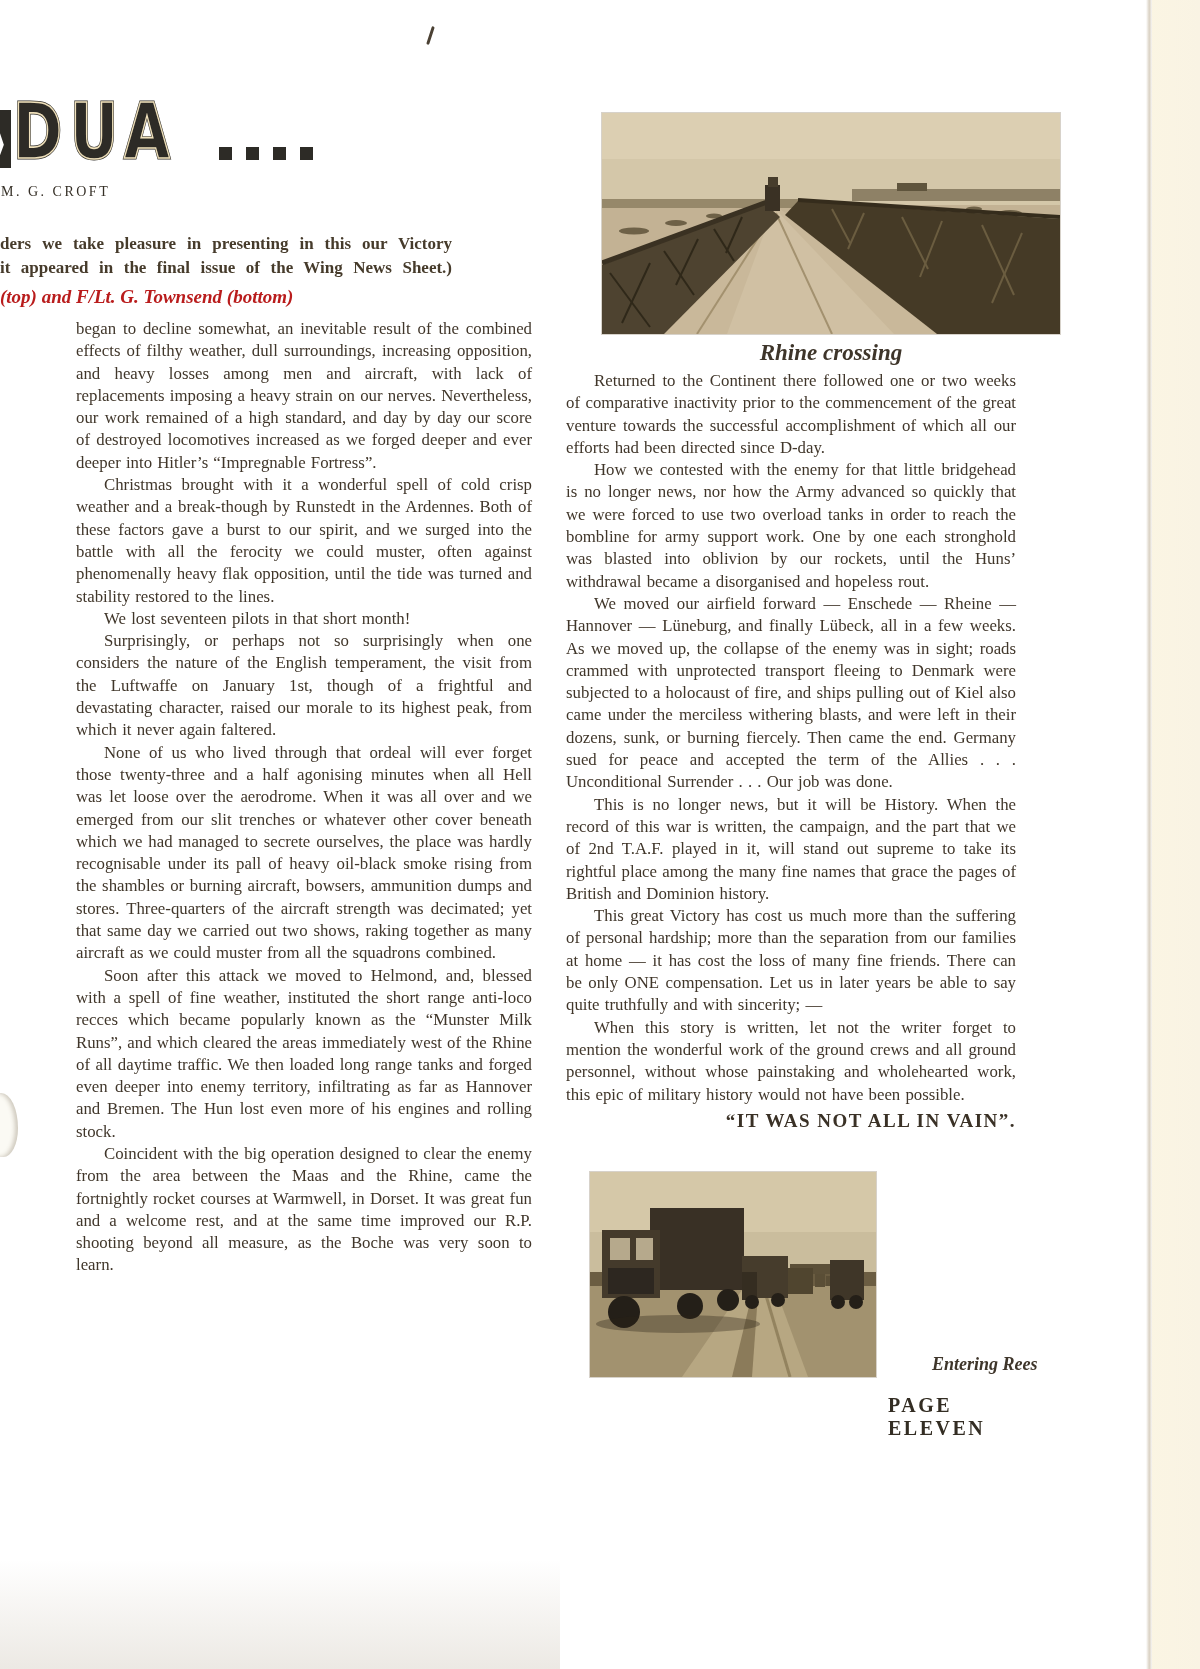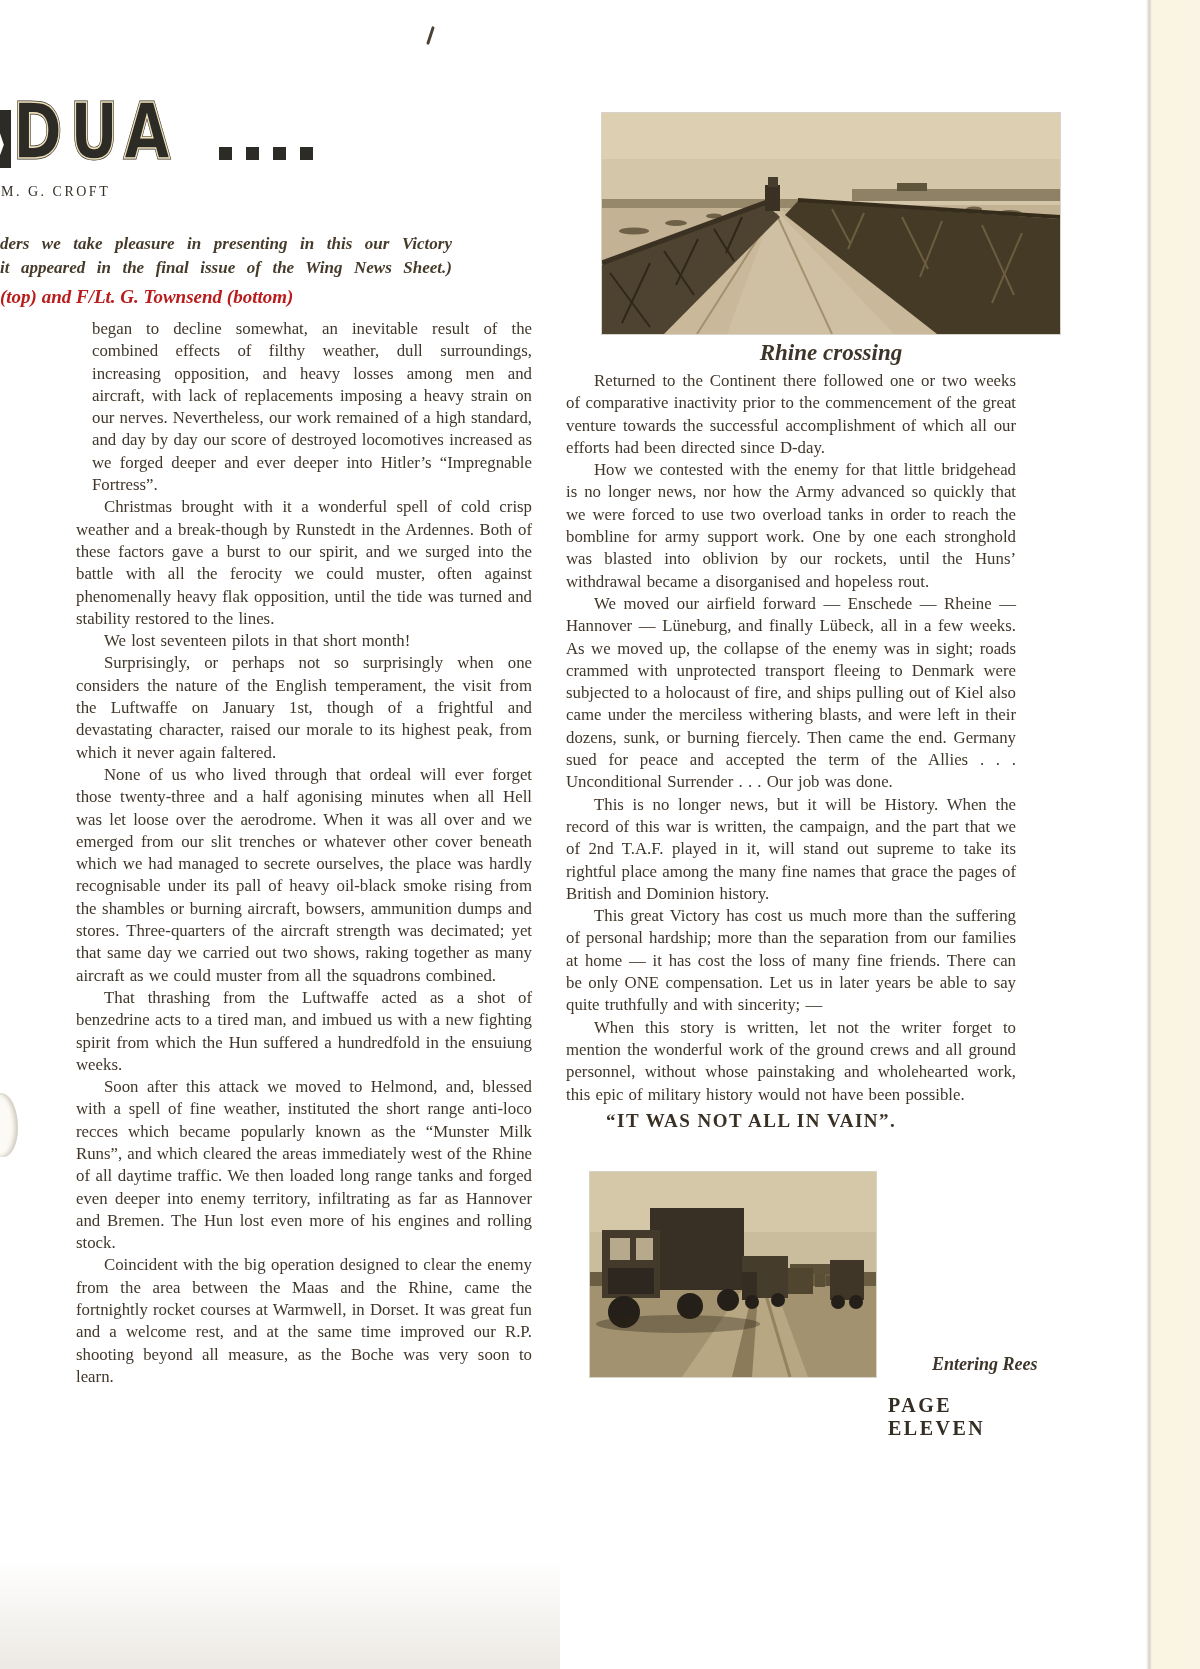--- a/index.html
+++ b/index.html
@@ -36,7 +36,7 @@
 
   .intro{position:absolute;left:0;top:232px;width:452px;}
   .intro .intro-line{
-    font-style:italic;font-weight:bold;font-size:17px;line-height:24px;color:#46
+    font-weight:bold;font-size:17px;line-height:24px;color:#46
 3b2b;color:#463b2b;text-align:justify;text-align-last:justify;
   }
   .credit{position:absolute;left:0;top:286px;font-style:italic;font-weight:bold;

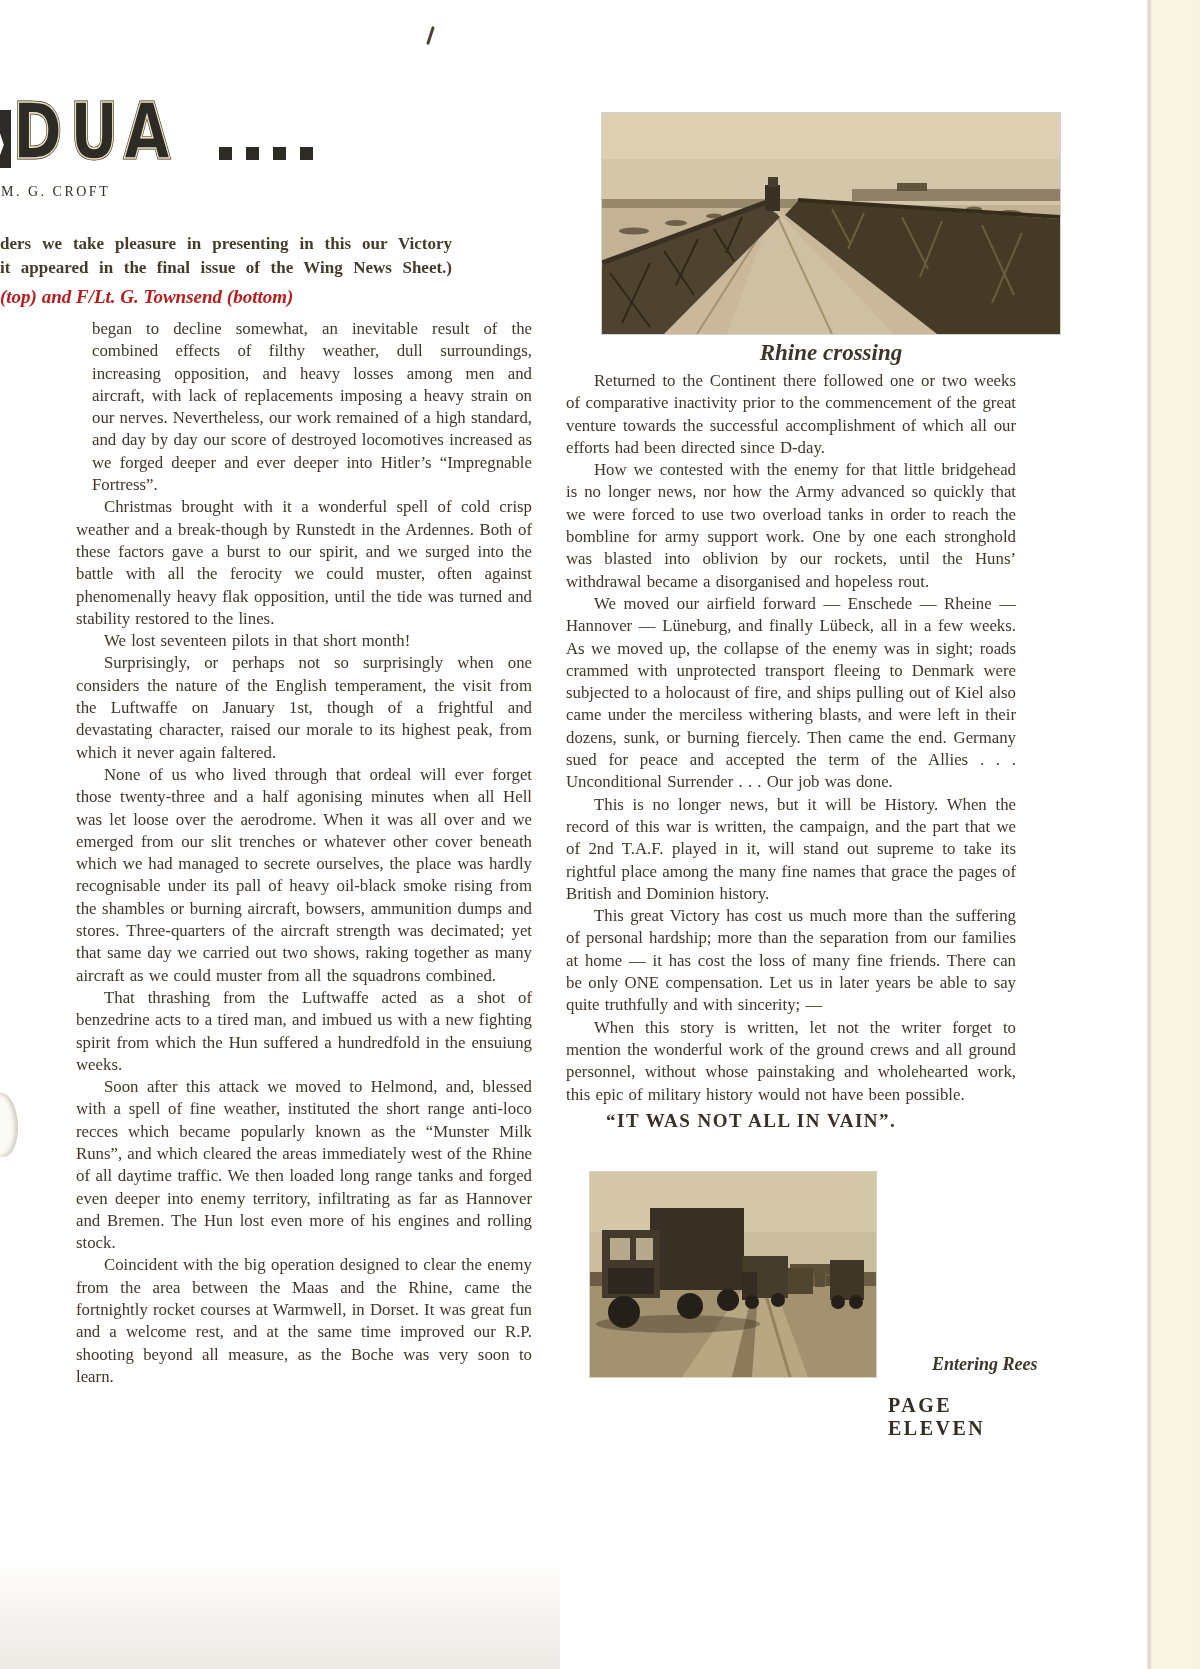--- a/index.html
+++ b/index.html
@@ -57,7 +57,7 @@
     margin:0;text-align:justify;text-indent:28px;
     font-size:16.8px;line-height:22.3px;word-spacing:1px;color:#40362a;
   }
-  .col-left .pars p:first-child{text-indent:0;margin-left:16px;}
+  .col-left .pars p:first-child{text-indent:0;}
   .closing{margin:4px 0 0 0;padding-left:40px;text-align:left;text-indent:0;
     font-size:19px;font-weight:bold;letter-spacing:1.5px;color:#3a3126;}
 

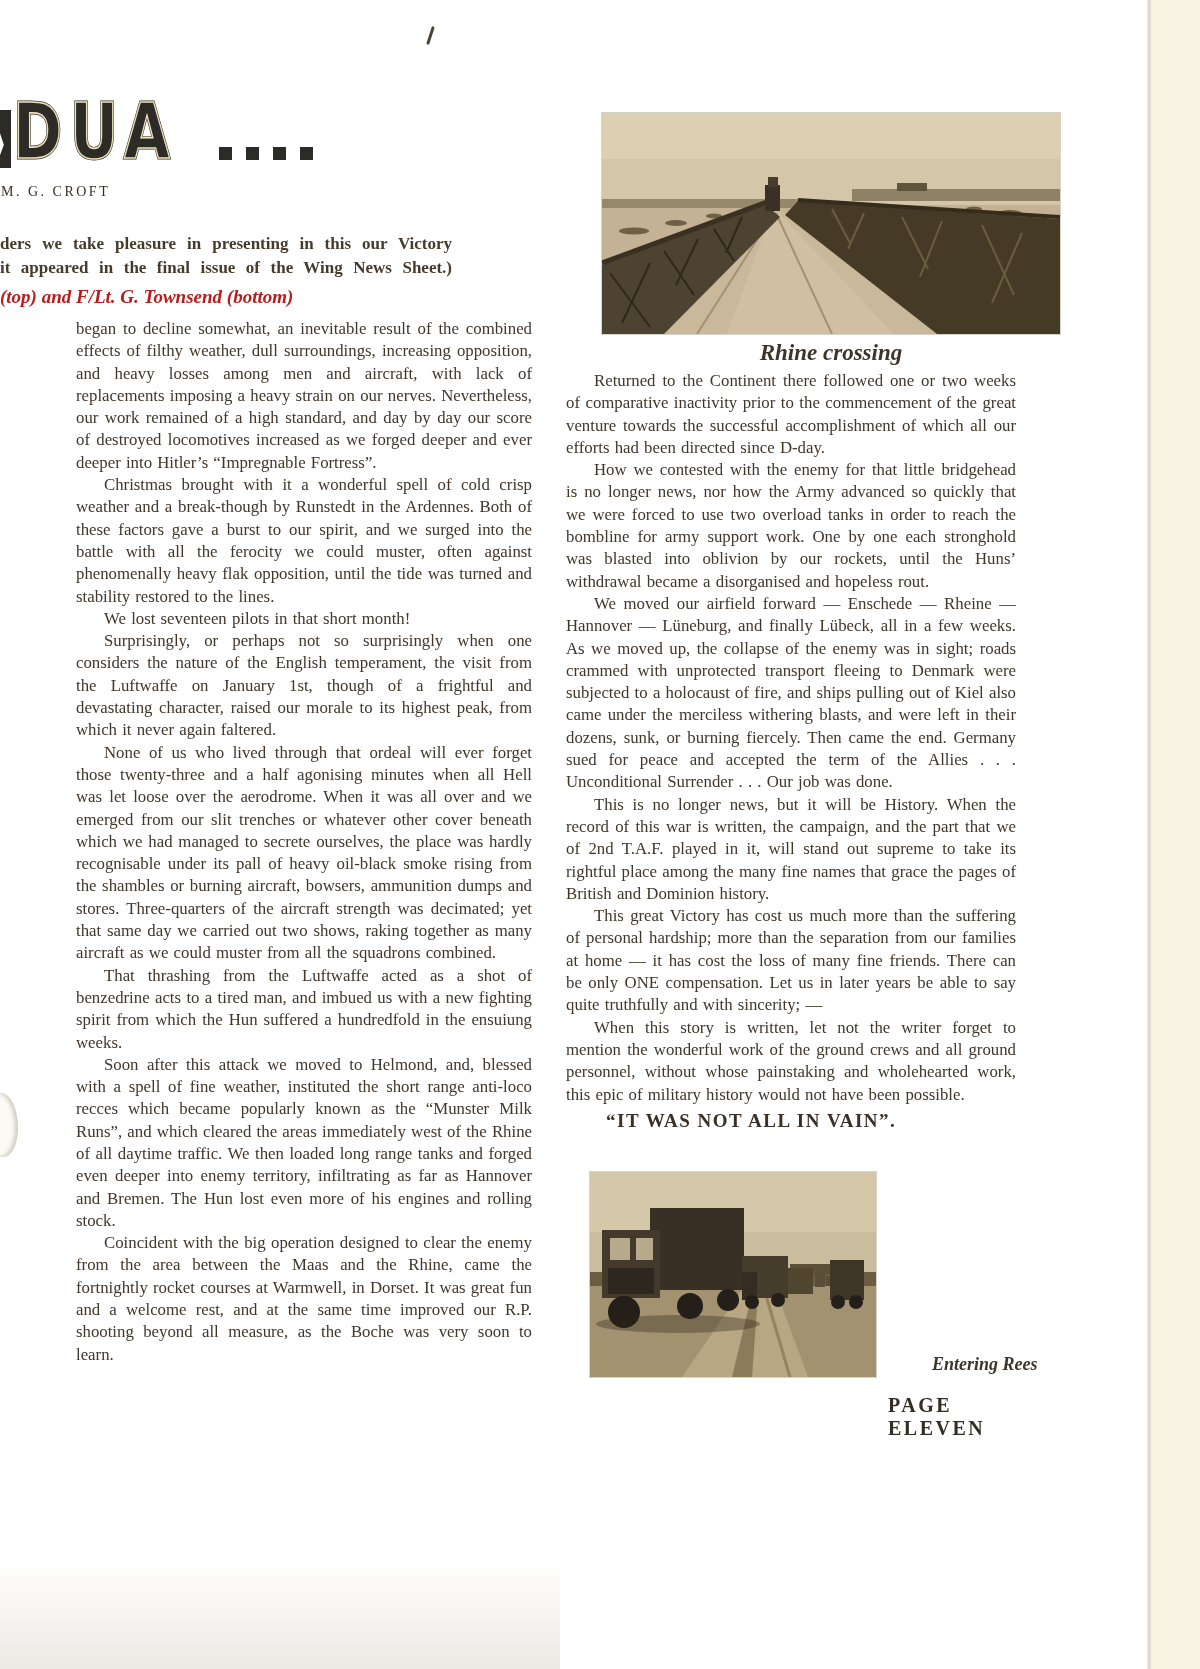--- a/index.html
+++ b/index.html
@@ -170,7 +170,6 @@
       <p class="body-par" data-interactable="false">We lost seventeen pilots in that short month!</p>
       <p class="body-par" data-interactable="false">Surprisingly, or perhaps not so surprisingly when one considers the nature of the English temperament, the visit from the Luftwaffe on January 1st, though of a frightful and devastating character, raised our morale to its highest peak, from which it never again faltered.</p>
       <p class="body-par" data-interactable="false">None of us who lived through that ordeal will ever forget those twenty-three and a half agonising minutes when all Hell was let loose over the aerodrome.  When it was all over and we emerged from our slit trenches or whatever other cover beneath which we had managed to secrete ourselves, the place was hardly recognisable under its pall of heavy oil-black smoke rising from the shambles or burning aircraft, bowsers, ammunition dumps and stores.  Three-quarters of the aircraft strength was decimated; yet that same day we carried out two shows, raking together as many aircraft as we could muster from all the squadrons combined.</p>
-      <p class="body-par" data-interactable="false">That thrashing from the Luftwaffe acted as a shot of benzedrine acts to a tired man, and imbued us with a new fighting spirit from which the Hun suffered a hundredfold in the ensuiung weeks.</p>
       <p class="body-par" data-interactable="false">Soon after this attack we moved to Helmond, and, blessed with a spell of fine weather, instituted the short range anti-loco recces which became popularly known as the “Munster Milk Runs”, and which cleared the areas immediately west of the Rhine of all daytime traffic.  We then loaded long range tanks and forged even deeper into enemy territory, infiltrating as far as Hannover and Bremen.  The Hun lost even more of his engines and rolling stock.</p>
       <p class="body-par" data-interactable="false">Coincident with the big operation designed to clear the enemy from the area between the Maas and the Rhine, came the fortnightly rocket courses at Warmwell, in Dorset.  It was great fun and a welcome rest, and at the same time improved our R.P. shooting beyond all measure, as the Boche was very soon to learn.</p>
     </div>

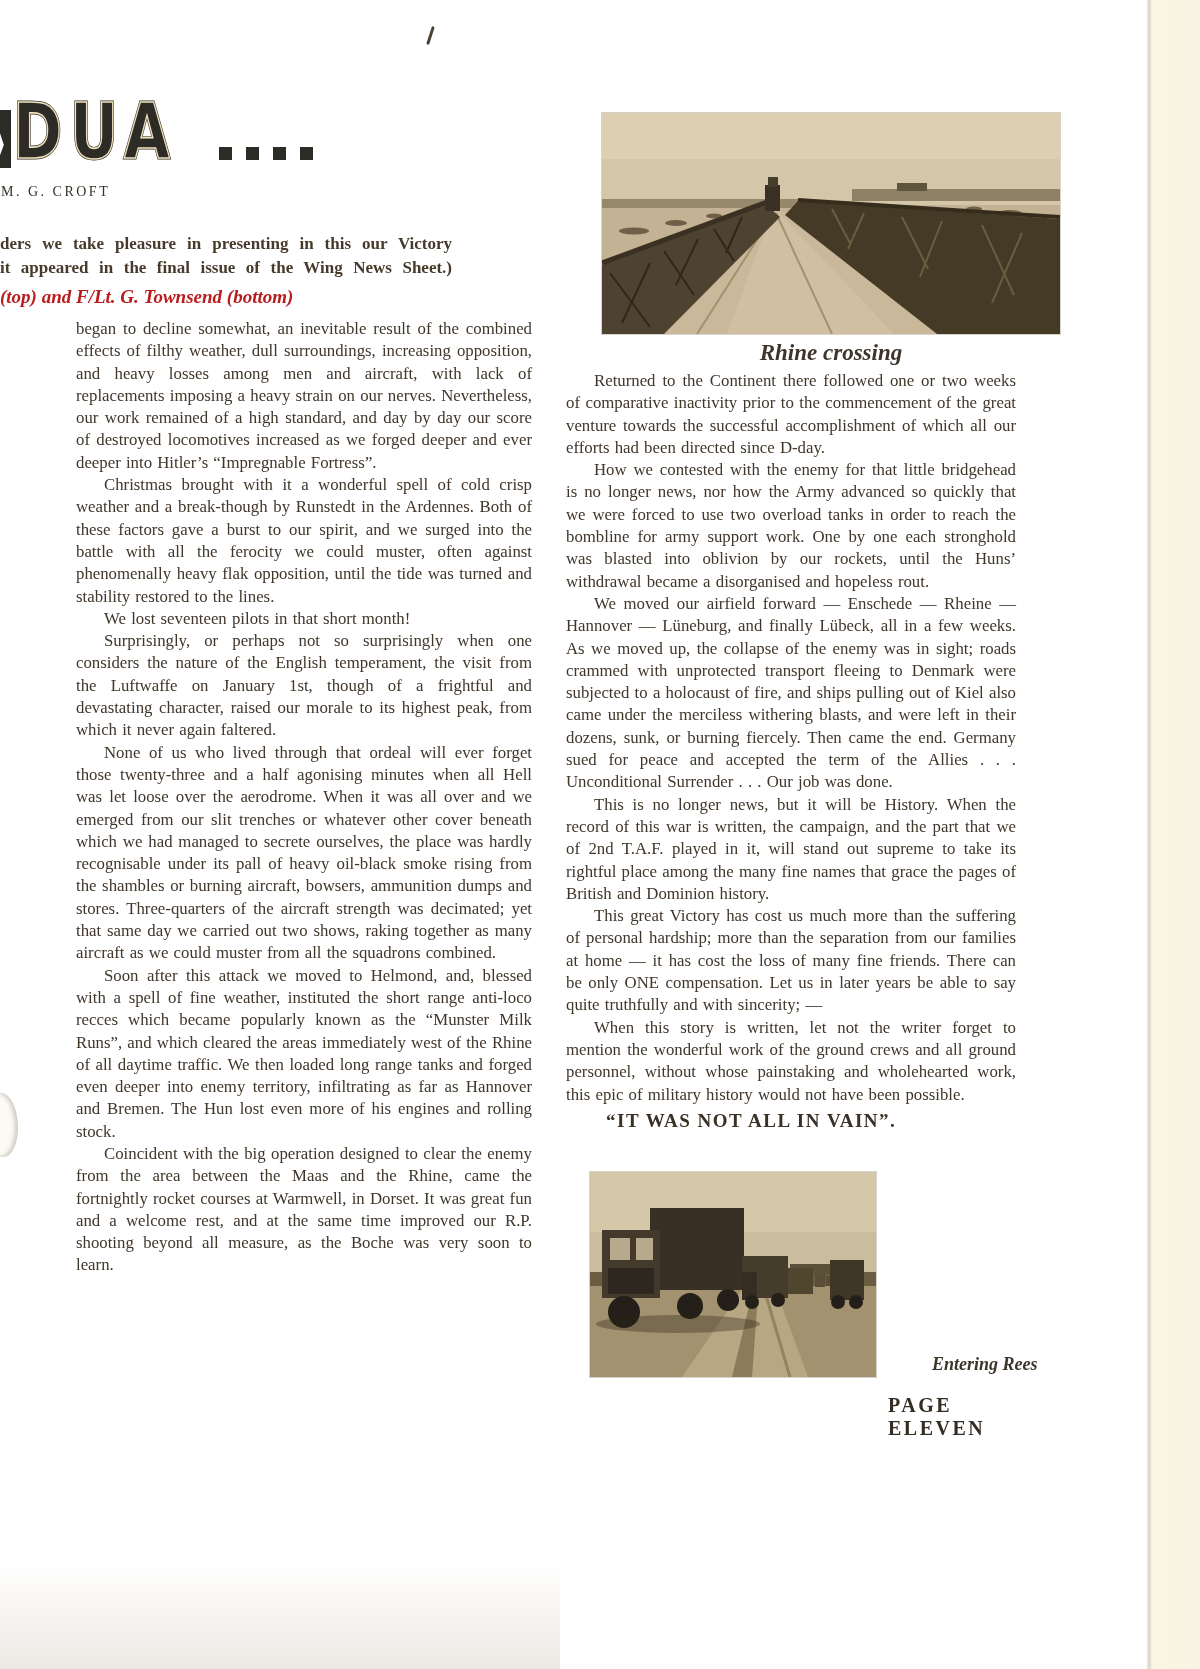--- a/index.html
+++ b/index.html
@@ -58,7 +58,7 @@
     font-size:16.8px;line-height:22.3px;word-spacing:1px;color:#40362a;
   }
   .col-left .pars p:first-child{text-indent:0;}
-  .closing{margin:4px 0 0 0;padding-left:40px;text-align:left;text-indent:0;
+  .closing{margin:4px 0 0 0;padding-left:40px;text-align:right;text-indent:0;
     font-size:19px;font-weight:bold;letter-spacing:1.5px;color:#3a3126;}
 
   .photo2-row{position:relative;margin-top:40px;height:206px;}

